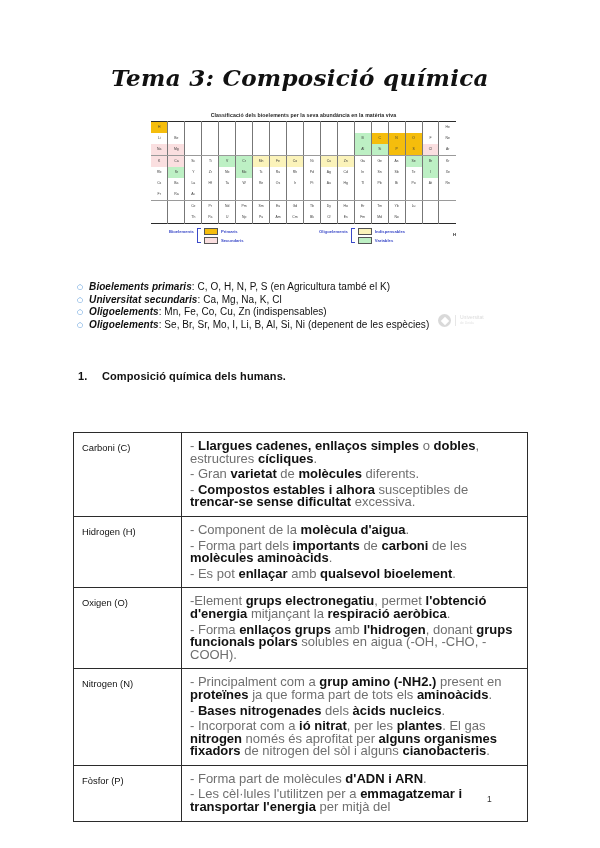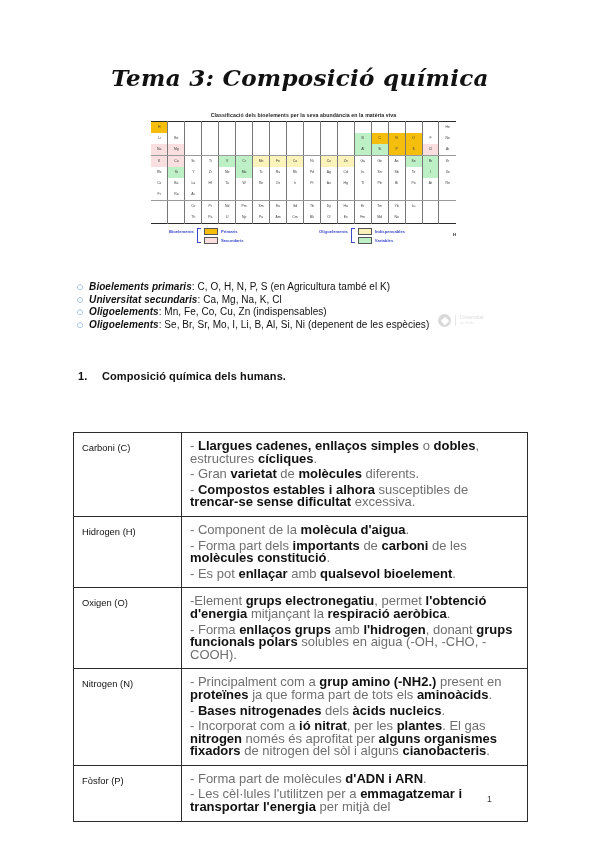--- a/index.html
+++ b/index.html
@@ -410,7 +410,7 @@
           <td class="elcell">Hidrogen (H)</td>
           <td class="descell">
             <div class="ln">- Component de la <b>molècula d'aigua</b>.</div>
-            <div class="ln">- Forma part dels <b>importants</b> de <b>carboni</b> de les <b>molècules constitució</b>.</div>
+            <div class="ln">- Forma part dels <b>importants</b> de <b>carboni</b> de les <b>molècules aminoàcids</b>.</div>
             <div class="ln">- Es pot <b>enllaçar</b> amb <b>qualsevol bioelement</b>.</div>
           </td>
         </tr>

